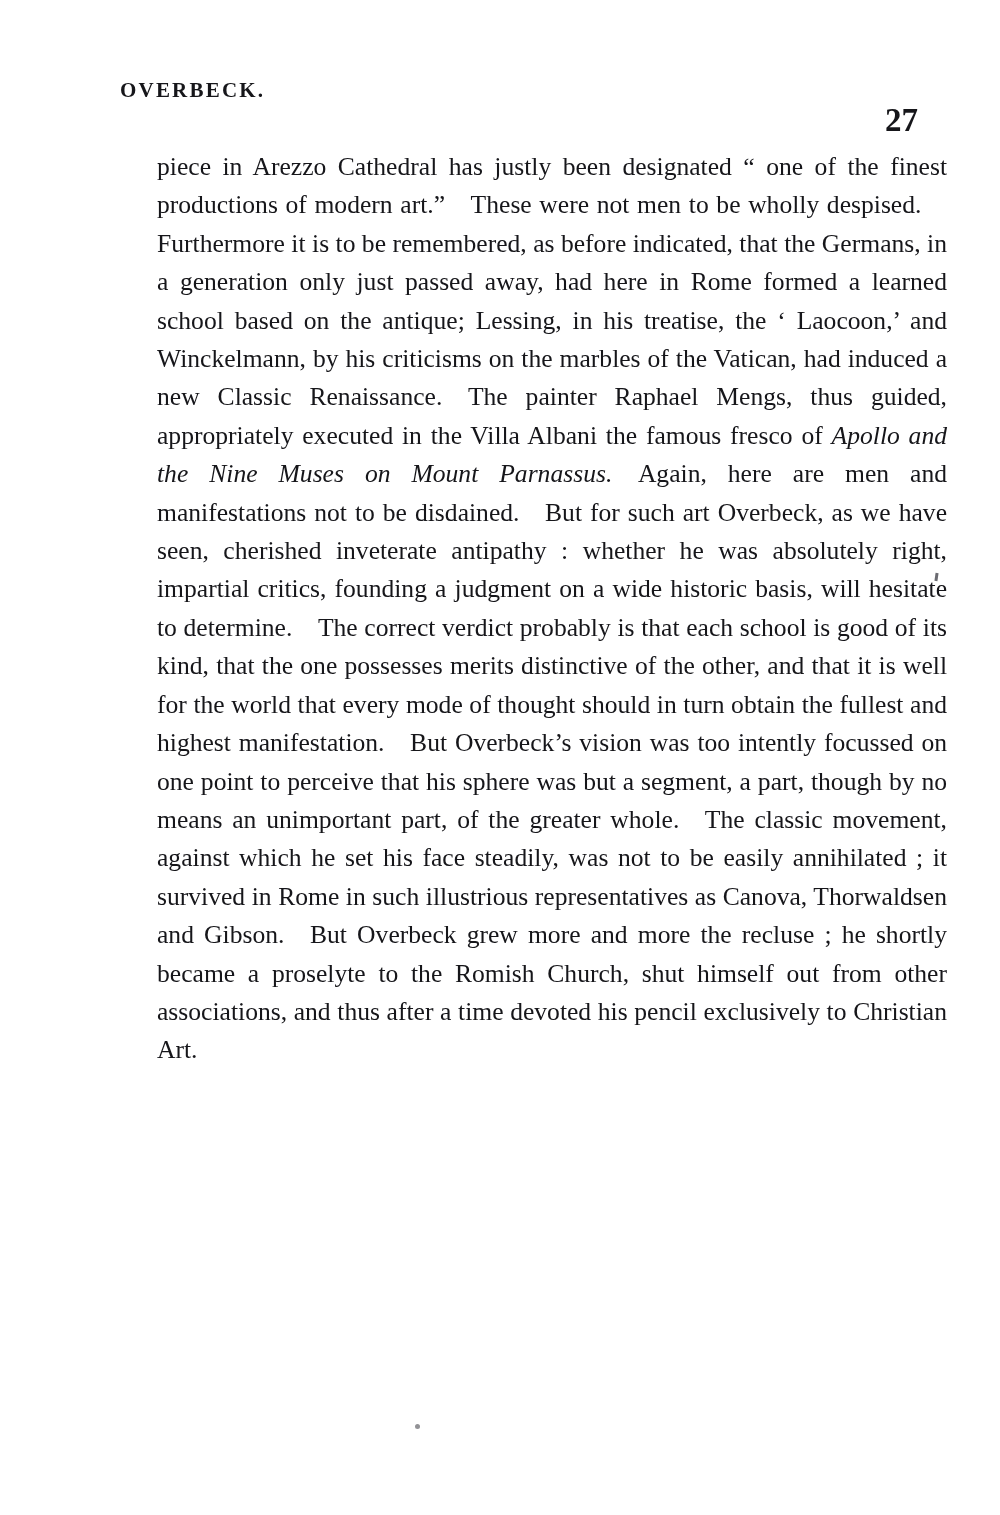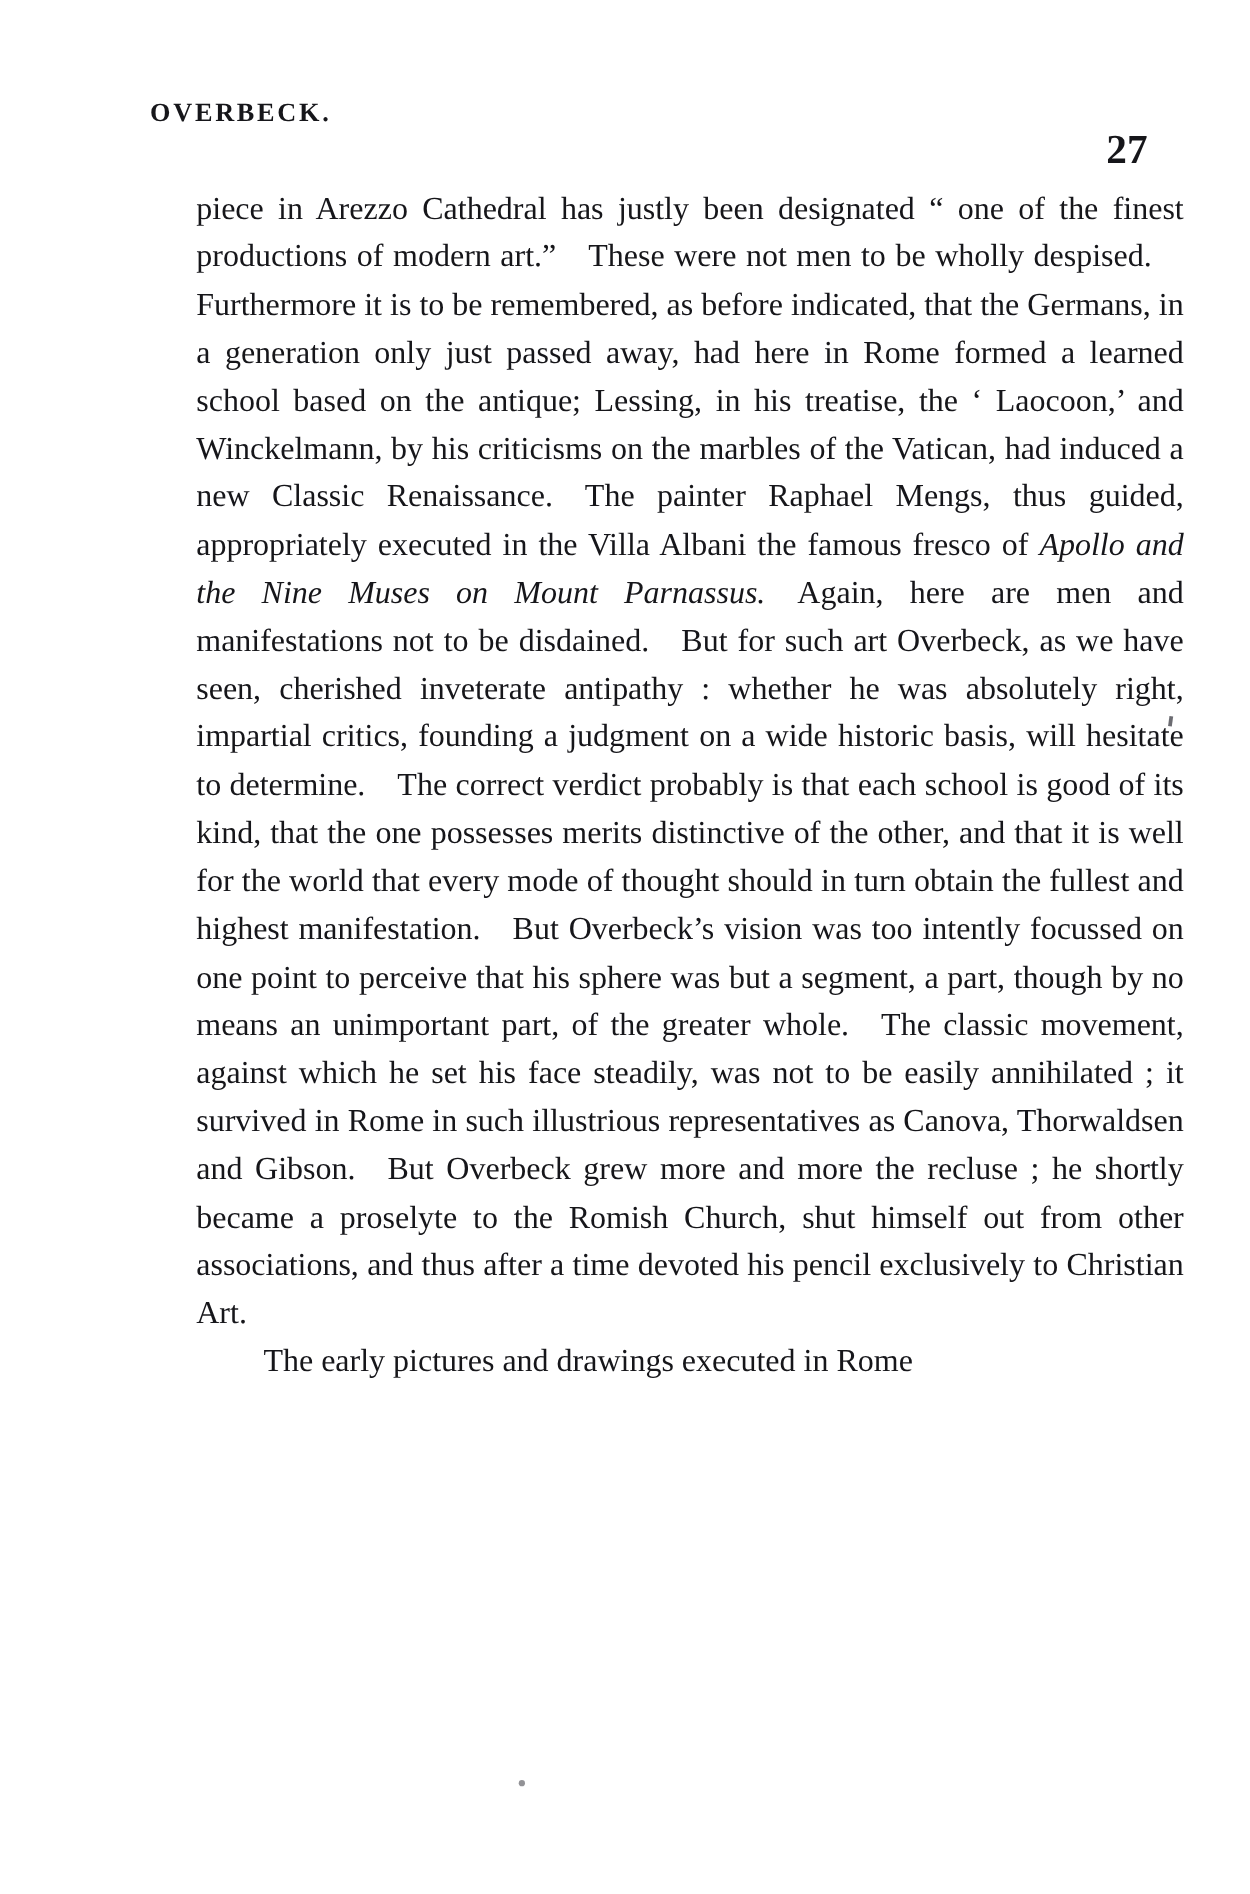--- a/index.html
+++ b/index.html
@@ -103,7 +103,6 @@
 
   <div class="body-text">
     <p><span>piece in Arezzo Cathedral has justly been designated “ one of the finest productions of modern art.” These were not men to be wholly despised. Furthermore it is to be remembered, as before indicated, that the Germans, in a generation only just passed away, had here in Rome formed a learned school based on the antique; Lessing, in his treatise, the ‘ Laocoon,’ and Winckelmann, by his criticisms on the marbles of the Vatican, had induced a new Classic Renaissance. The painter Raphael Mengs, thus guided, appropriately executed in the Villa Albani the famous fresco of </span><i>Apollo and the Nine Muses on Mount Parnassus.</i><span> Again, here are men and manifestations not to be disdained. But for such art Overbeck, as we have seen, cherished inveterate antipathy : whether he was absolutely right, impartial critics, founding a judgment on a wide historic basis, will hesitate to determine. The correct verdict probably is that each school is good of its kind, that the one possesses merits distinctive of the other, and that it is well for the world that every mode of thought should in turn obtain the fullest and highest manifestation. But Overbeck’s vision was too intently focussed on one point to perceive that his sphere was but a segment, a part, though by no means an unimportant part, of the greater whole. The classic movement, against which he set his face steadily, was not to be easily annihilated ; it survived in Rome in such illustrious representatives as Canova, Thorwaldsen and Gibson. But Overbeck grew more and more the recluse ; he shortly became a proselyte to the Romish Church, shut himself out from other associations, and thus after a time devoted his pencil exclusively to Christian Art.</span></p>
-    <p class="indented">The early pictures and drawings executed in Rome</p>
   </div>
 
   <div class="stray-mark"></div>

